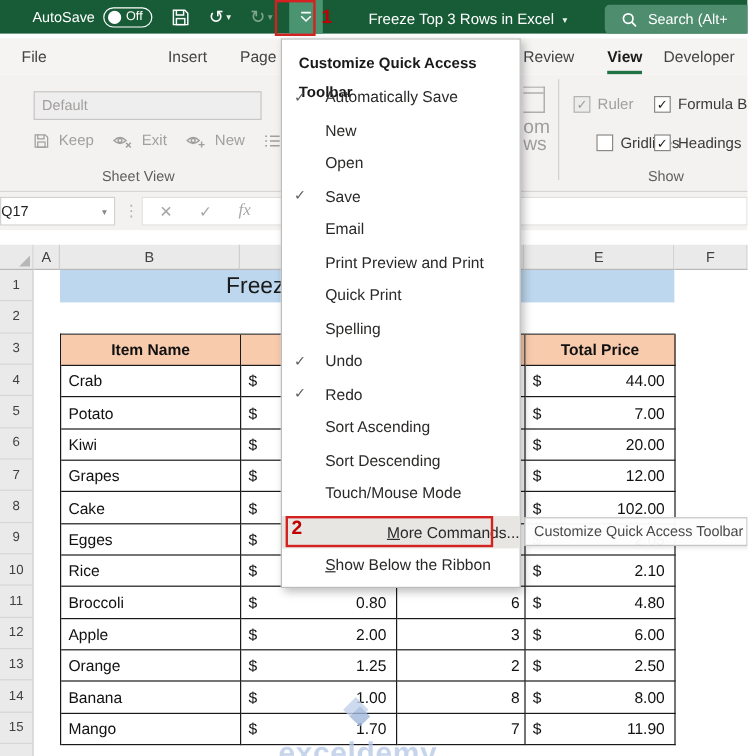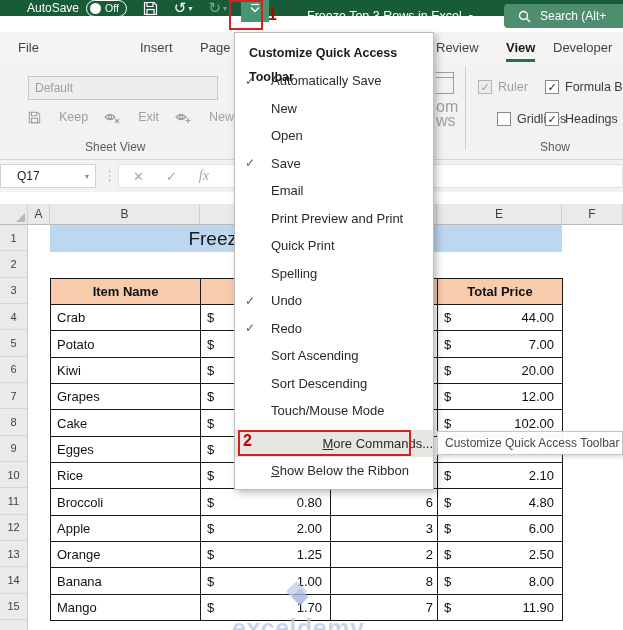--- a/index.html
+++ b/index.html
@@ -8,7 +8,7 @@
   #app { position:absolute; inset:0; width:623px; height:630px; background:#fff; }
 
   
-  .titlebar { position:absolute; left:0; top:0; width:623px; height:16px; background:#185C37; display:flex; align-items:center; color:#fff; font-size:12px; }
+  .titlebar { position:absolute; left:0; top:0; width:623px; height:28px; background:#185C37; display:flex; align-items:center; color:#fff; font-size:12px; }
   .autosave { display:flex; align-items:center; gap:7px; margin-left:27px; }
   .toggle { display:flex; align-items:center; gap:4px; border:1px solid #fff; border-radius:9px; height:17px; padding:0 7px 0 3px; font-size:10.5px; }
   .toggle .knob { width:11px; height:11px; border-radius:50%; background:#fff; }

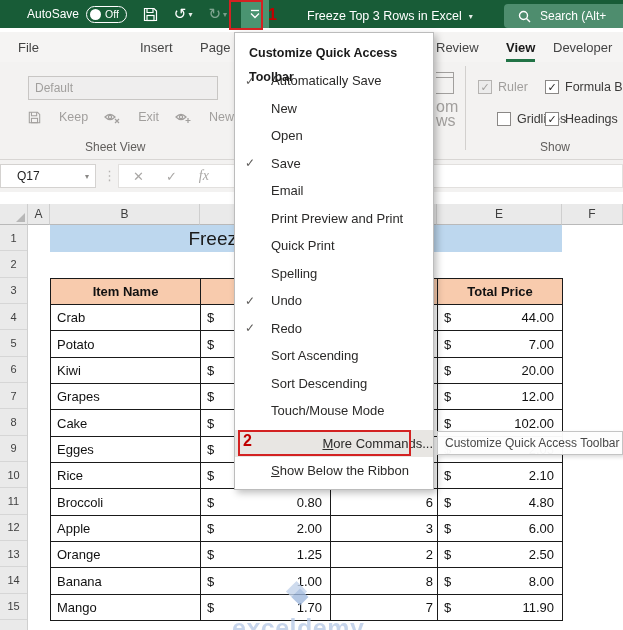--- a/index.html
+++ b/index.html
@@ -31,7 +31,7 @@
   .ribbon { position:absolute; left:0; top:62px; width:623px; height:98px; background:#f3f2f1; border-bottom:1px solid #d8d6d4; }
   .sv-input { position:absolute; left:28px; top:14px; width:190px; height:24px; background:#efeeee; border:1px solid #c8c6c4; color:#a19f9d; font-size:12px; line-height:22px; padding-left:6px; }
   .sv-buttons { position:absolute; left:28px; top:48px; display:flex; gap:16px; color:#a19f9d; font-size:12.5px; }
-  .sv-btn { display:flex; align-items:center; gap:18px; white-space:nowrap; }
+  .sv-btn { display:flex; align-items:center; gap:8px; white-space:nowrap; }
   .grp-label { position:absolute; font-size:12px; color:#605e5c; }
   .sheetview-label { left:85px; top:78px; }
   .show-label { left:540px; top:78px; }

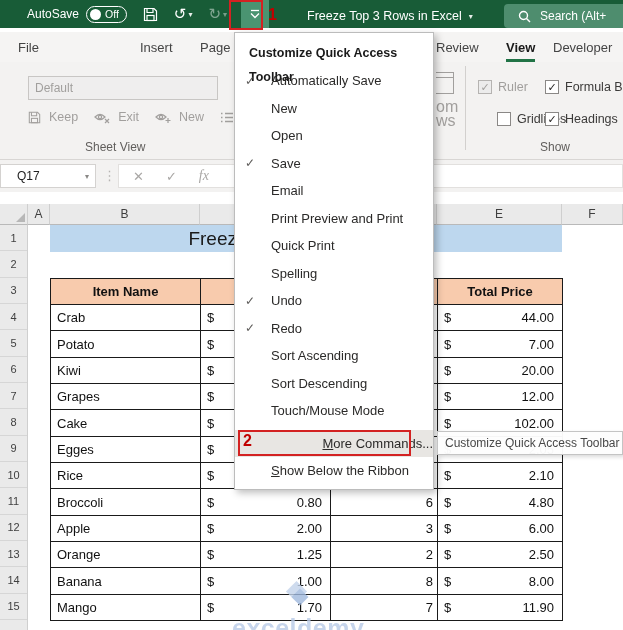--- a/index.html
+++ b/index.html
@@ -47,7 +47,7 @@
 
   
   .fbar { position:absolute; left:0; top:160px; width:623px; height:32px; background:#f3f2f1; }
-  .namebox { position:absolute; left:0; top:4px; width:96px; height:24px; background:#fff; border:1px solid #d4d2d0; display:flex; align-items:center; font-size:12px; color:#222; padding-left:16px; }
+  .namebox { position:absolute; left:0; top:4px; width:96px; height:24px; background:#fff; border:1px solid #d4d2d0; display:flex; align-items:center; font-size:12px; color:#222; padding-left:0; }
   .namebox .nb-chev { margin-left:auto; margin-right:6px; color:#8a8886; font-size:8px; }
   .fdots { position:absolute; left:103px; top:8px; color:#b5b3b1; font-size:13px; }
   .fstrip { position:absolute; left:118px; top:4px; width:505px; height:24px; background:#fff; border:1px solid #e2e0de; display:flex; align-items:center; gap:22px; padding-left:14px; color:#a9a7a5; font-size:13px; }

